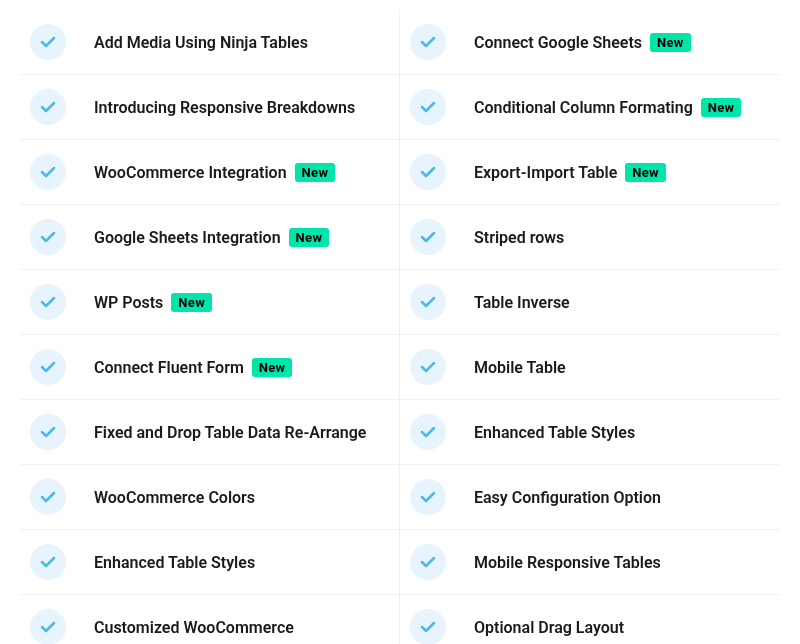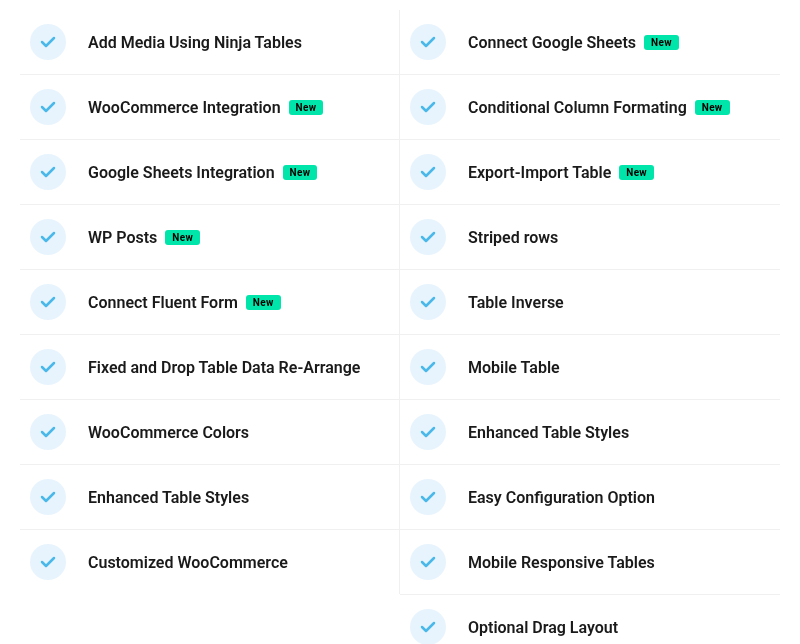--- a/index.html
+++ b/index.html
@@ -27,7 +27,7 @@
       align-items: center;
       padding: 14px 10px;
       border-bottom: 1px solid #f0f0f0;
-      gap: 22px;
+      gap: 28px;
     }
 
     .feature-item:last-child {

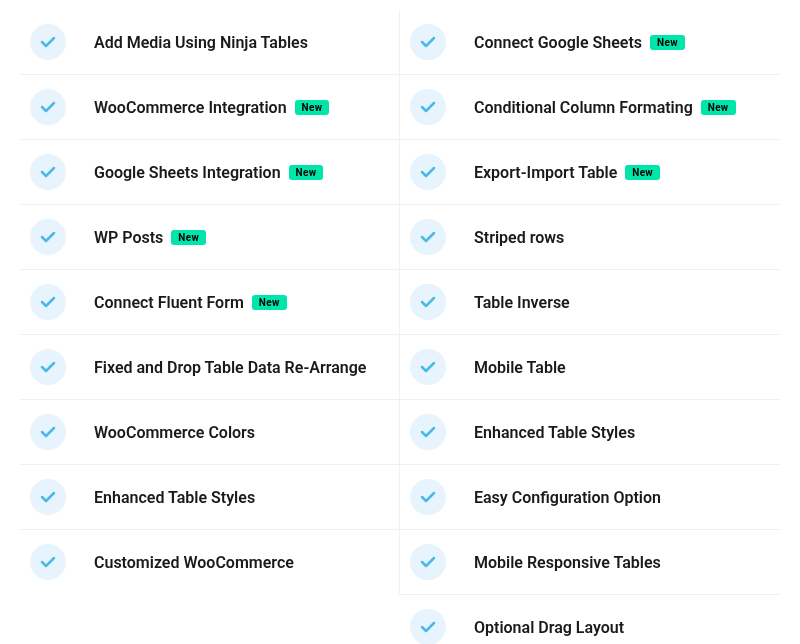--- a/index.html
+++ b/index.html
@@ -64,7 +64,7 @@
       display: inline-block;
       background-color: #00e5aa;
       color: #000;
-      font-size: 10px;
+      font-size: 13px;
       font-weight: 700;
       padding: 2px 7px;
       border-radius: 3px;

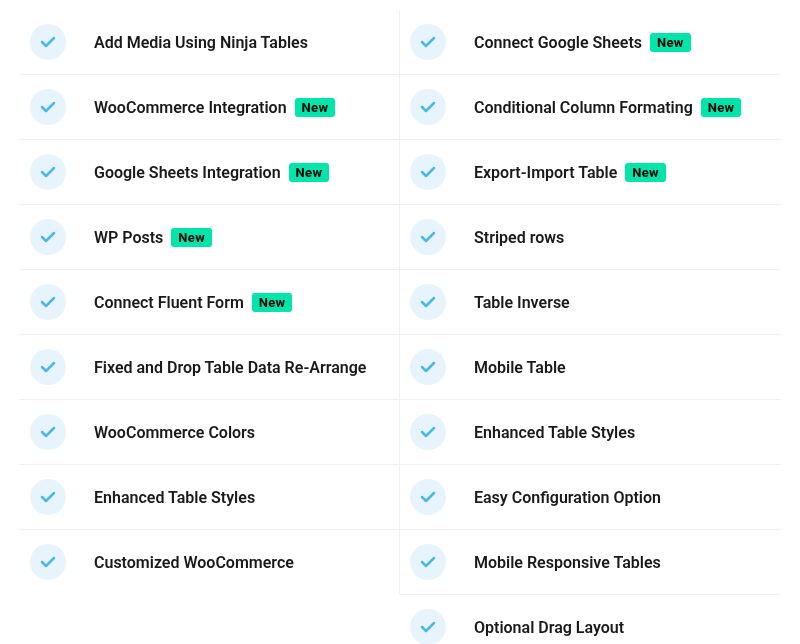--- a/index.html
+++ b/index.html
@@ -99,6 +99,14 @@
       <polyline points="2,8 6,12 14,4" stroke="#4ab8e8" stroke-width="2.5" stroke-linecap="round" stroke-linejoin="round"></polyline>
     </svg>
         </div>
+        <span class="feature-label">Introducing Responsive Breakdowns</span>
+      </div>
+      <div class="feature-item left-col">
+        <div class="check-icon">
+          <svg viewBox="0 0 16 16" fill="none" xmlns="http://www.w3.org/2000/svg">
+      <polyline points="2,8 6,12 14,4" stroke="#4ab8e8" stroke-width="2.5" stroke-linecap="round" stroke-linejoin="round"></polyline>
+    </svg>
+        </div>
         <span class="feature-label">WooCommerce Integration<span class="new-badge">New</span></span>
       </div>
       <div class="feature-item left-col">

